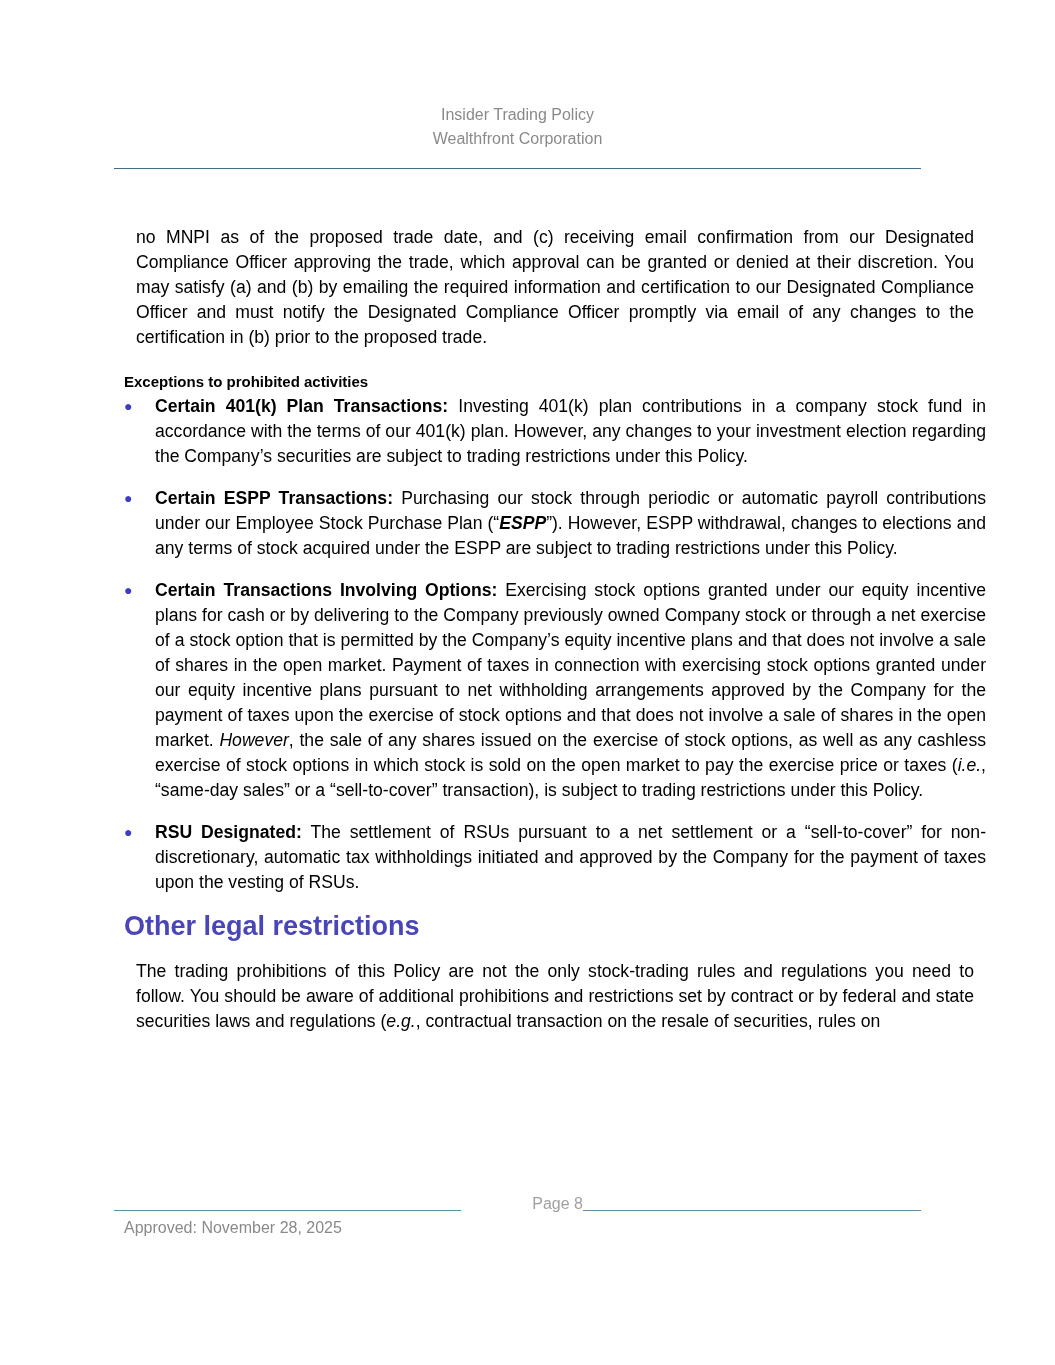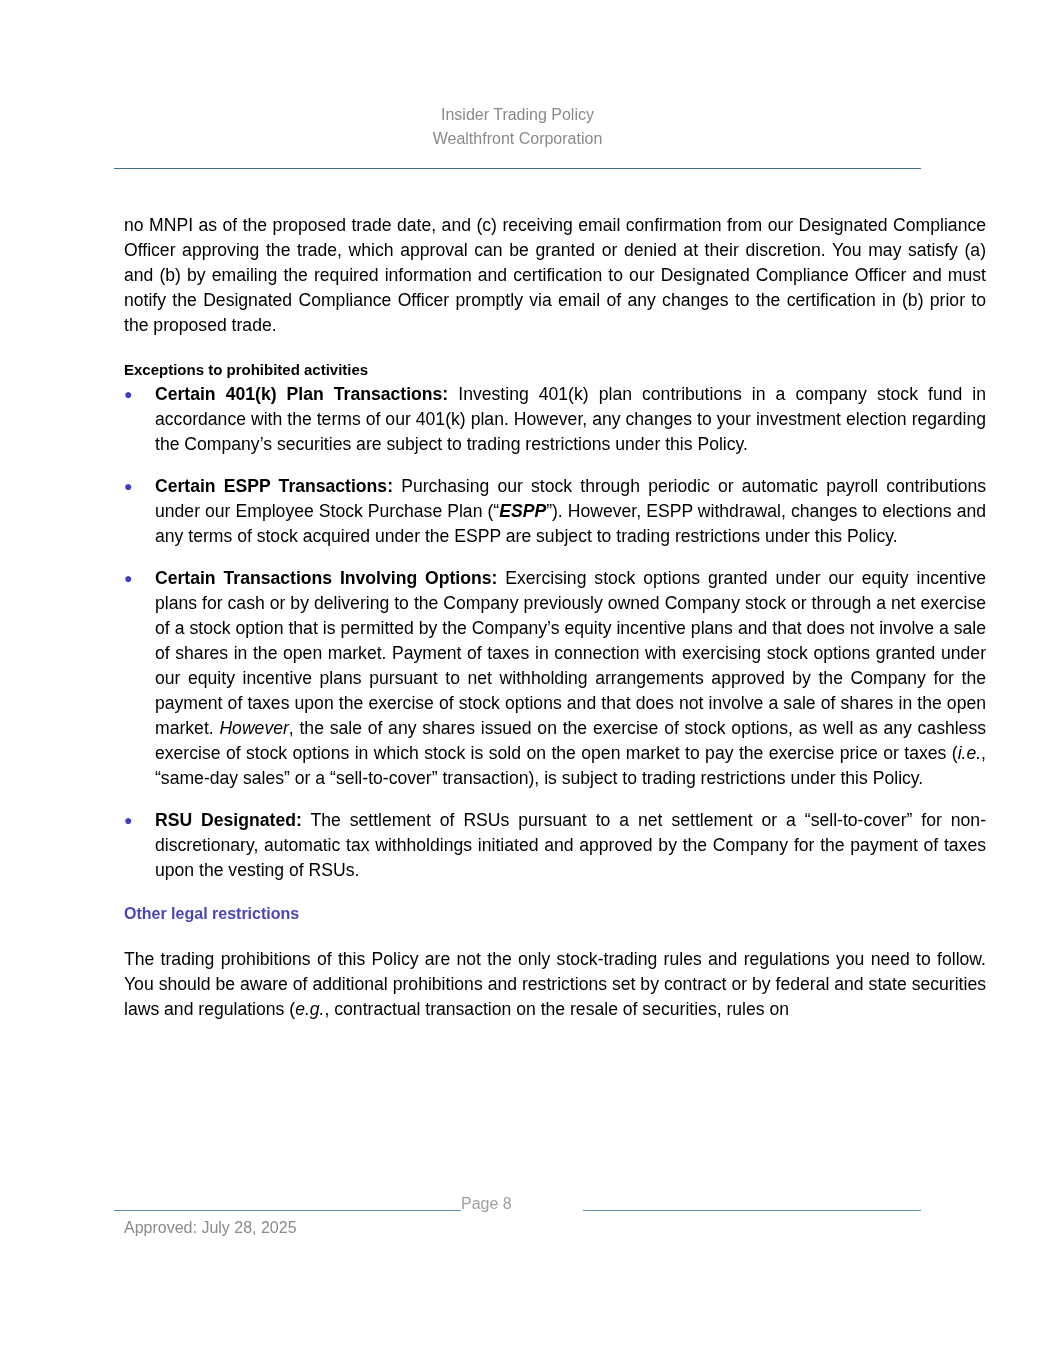--- a/index.html
+++ b/index.html
@@ -42,7 +42,7 @@
       line-height: 25px;
     }
     .content p {
-      margin: 0;
+      margin: 12px;
       text-align: justify;
     }
     .para-top { margin-bottom: 19px !important; }

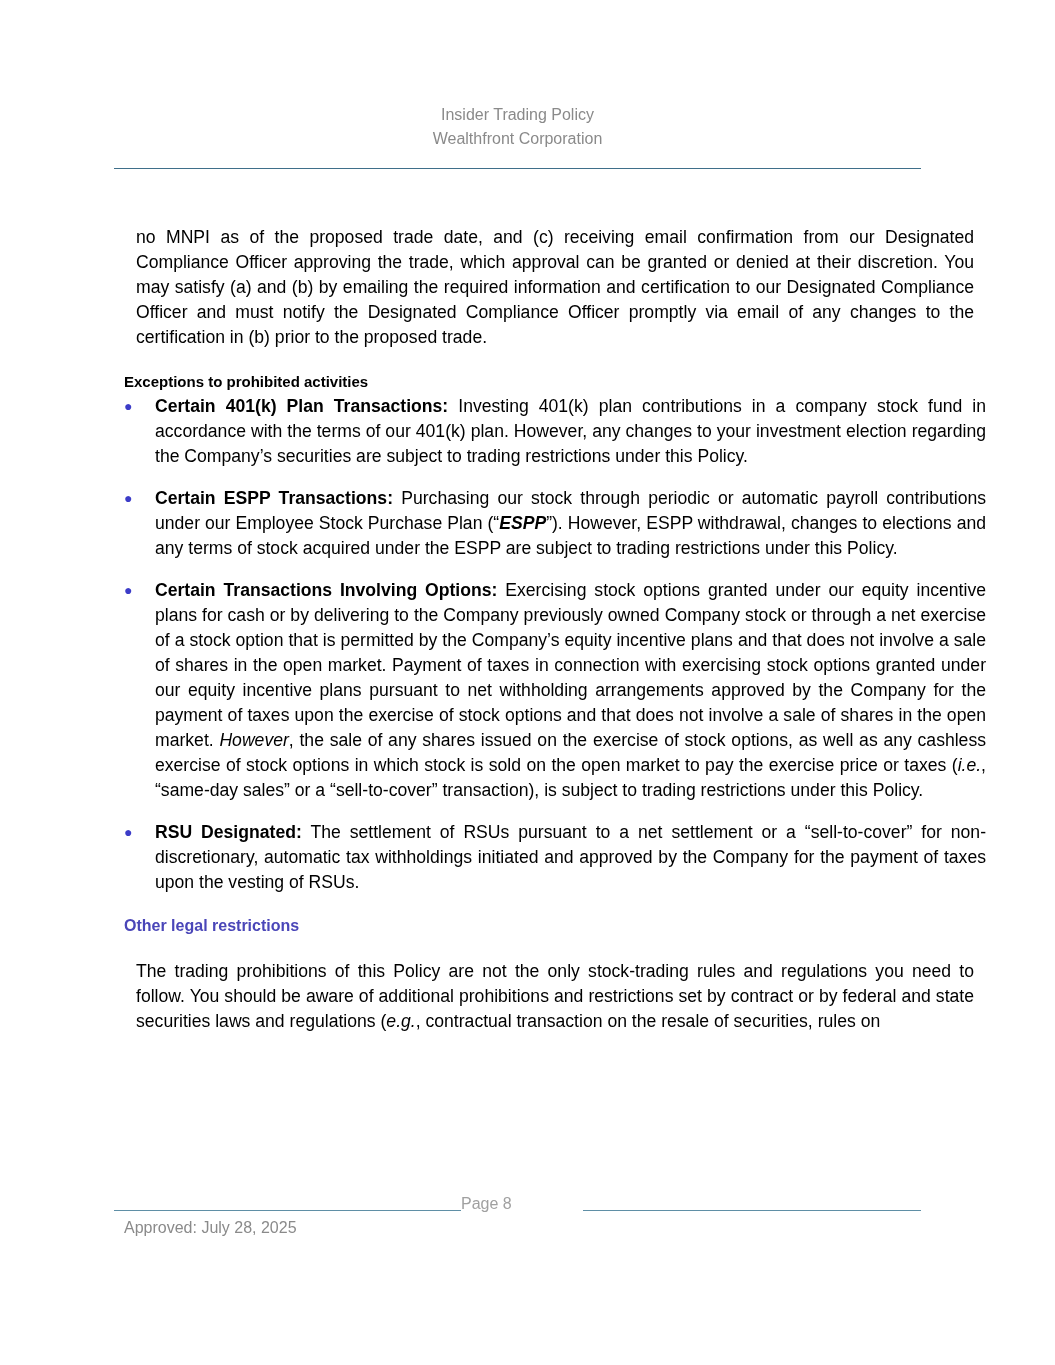--- a/index.html
+++ b/index.html
@@ -76,7 +76,7 @@
     .section-heading {
       color: #4a46b8;
       font-weight: bold;
-      font-size: 16px;
+      font-size: 27px;
       line-height: 28px;
       margin: 3px 0 19px 0;
     }

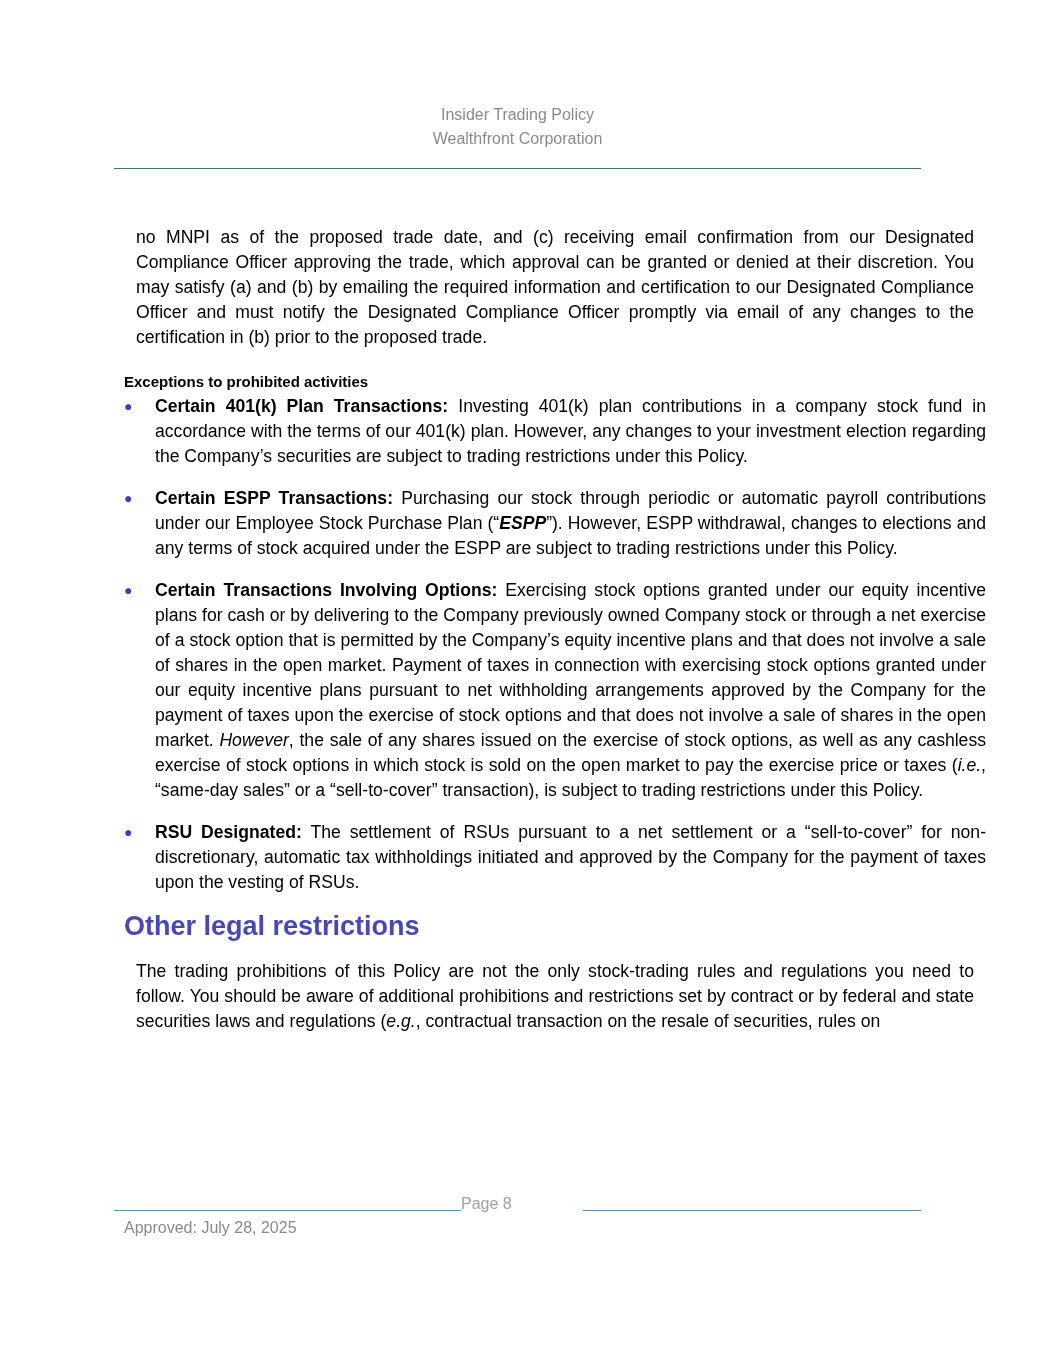--- a/index.html
+++ b/index.html
@@ -93,7 +93,7 @@
       left: 461px;
       width: 122px;
       top: 1193px;
-      text-align: left;
+      text-align: right;
       color: #a0a0a0;
       font-size: 16px;
       line-height: 22px;

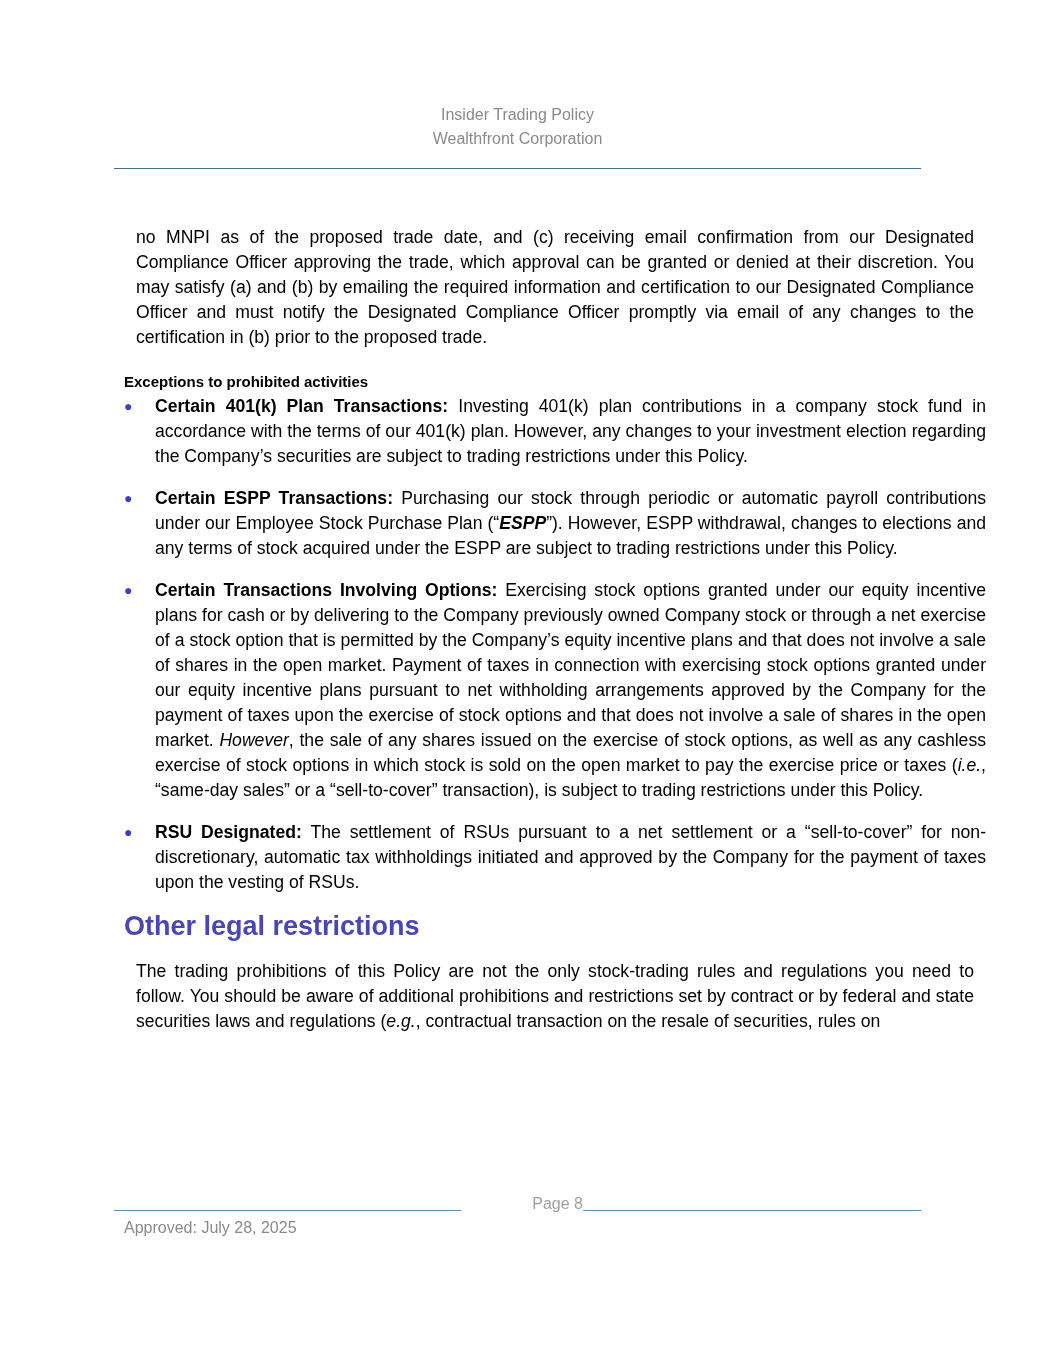--- a/index.html
+++ b/index.html
@@ -147,6 +147,6 @@
 <div class="footer-rule left"></div>
 <div class="page-number">Page 8</div>
 <div class="footer-rule right"></div>
-<div class="approved">Approved: July 28, 2025</div>
+<div class="approved">Approved: November 28, 2025</div>
 
 </body></html>

